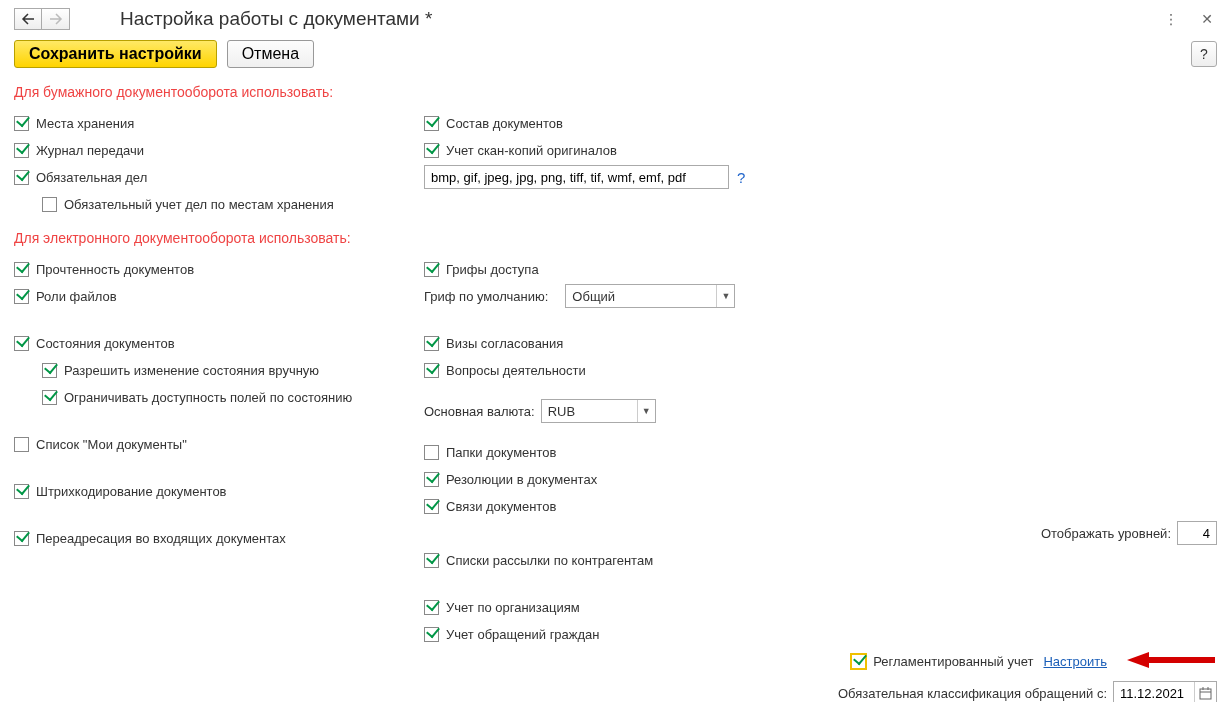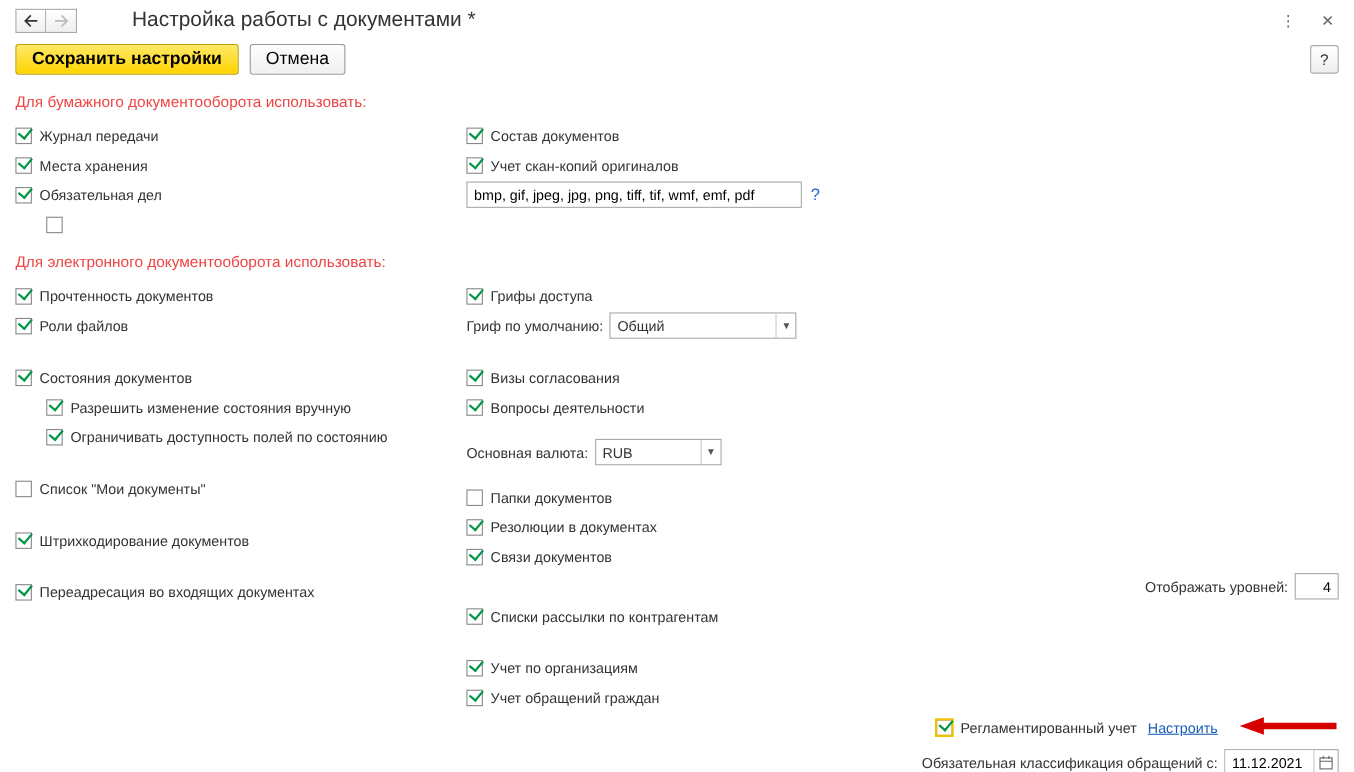--- a/index.html
+++ b/index.html
@@ -247,11 +247,11 @@
     <div class="col-left">
       <div class="row">
         <span class="chk checked"></span>
+        <span class="lbl">Места хранения</span>
+      </div>
+      <div class="row">
+        <span class="chk checked"></span>
         <span class="lbl">Журнал передачи</span>
-      </div>
-      <div class="row">
-        <span class="chk checked"></span>
-        <span class="lbl">Места хранения</span>
       </div>
       <div class="row">
         <span class="chk checked"></span>

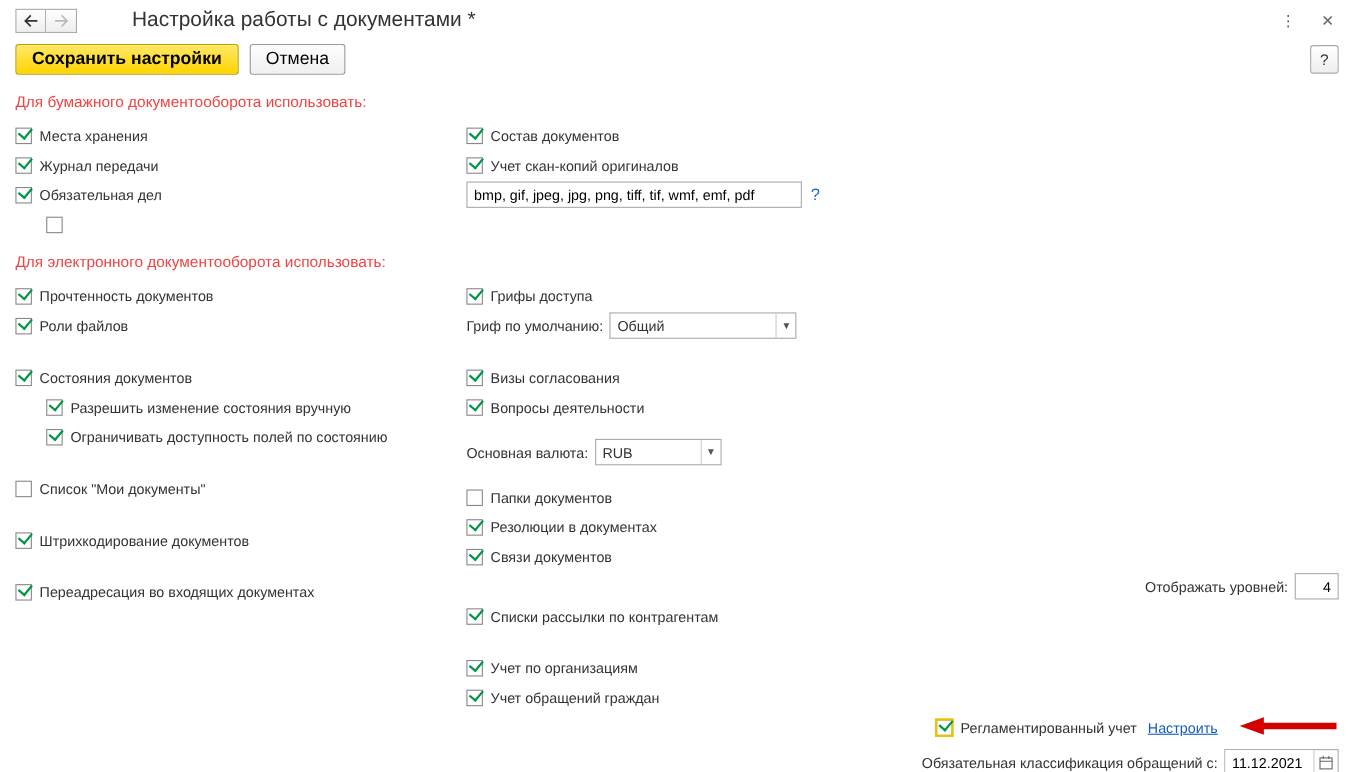--- a/index.html
+++ b/index.html
@@ -259,6 +259,7 @@
       </div>
       <div class="row indent-1">
         <span class="chk"></span>
+        <span class="lbl">Обязательный учет дел по местам хранения</span>
       </div>
     </div>
     <div class="col-right">

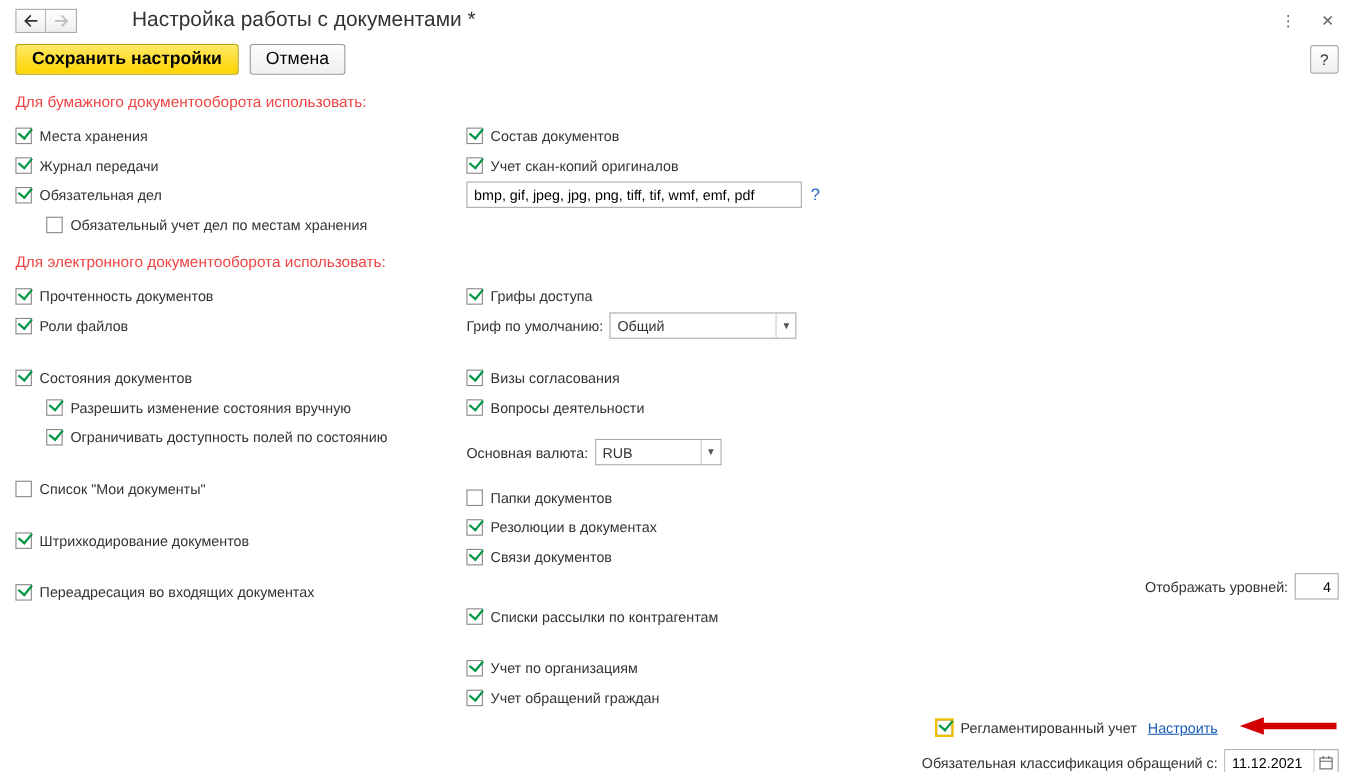--- a/index.html
+++ b/index.html
@@ -324,7 +324,7 @@
         <span class="chk checked"></span>
         <span class="lbl">Грифы доступа</span>
       </div>
-      <div class="row" style="gap:6px">
+      <div class="row" style="gap:17px">
         <span class="lbl">Гриф по умолчанию:</span>
         <div class="select-wrap">
           <div class="sel-val" style="min-width:150px">Общий</div>

